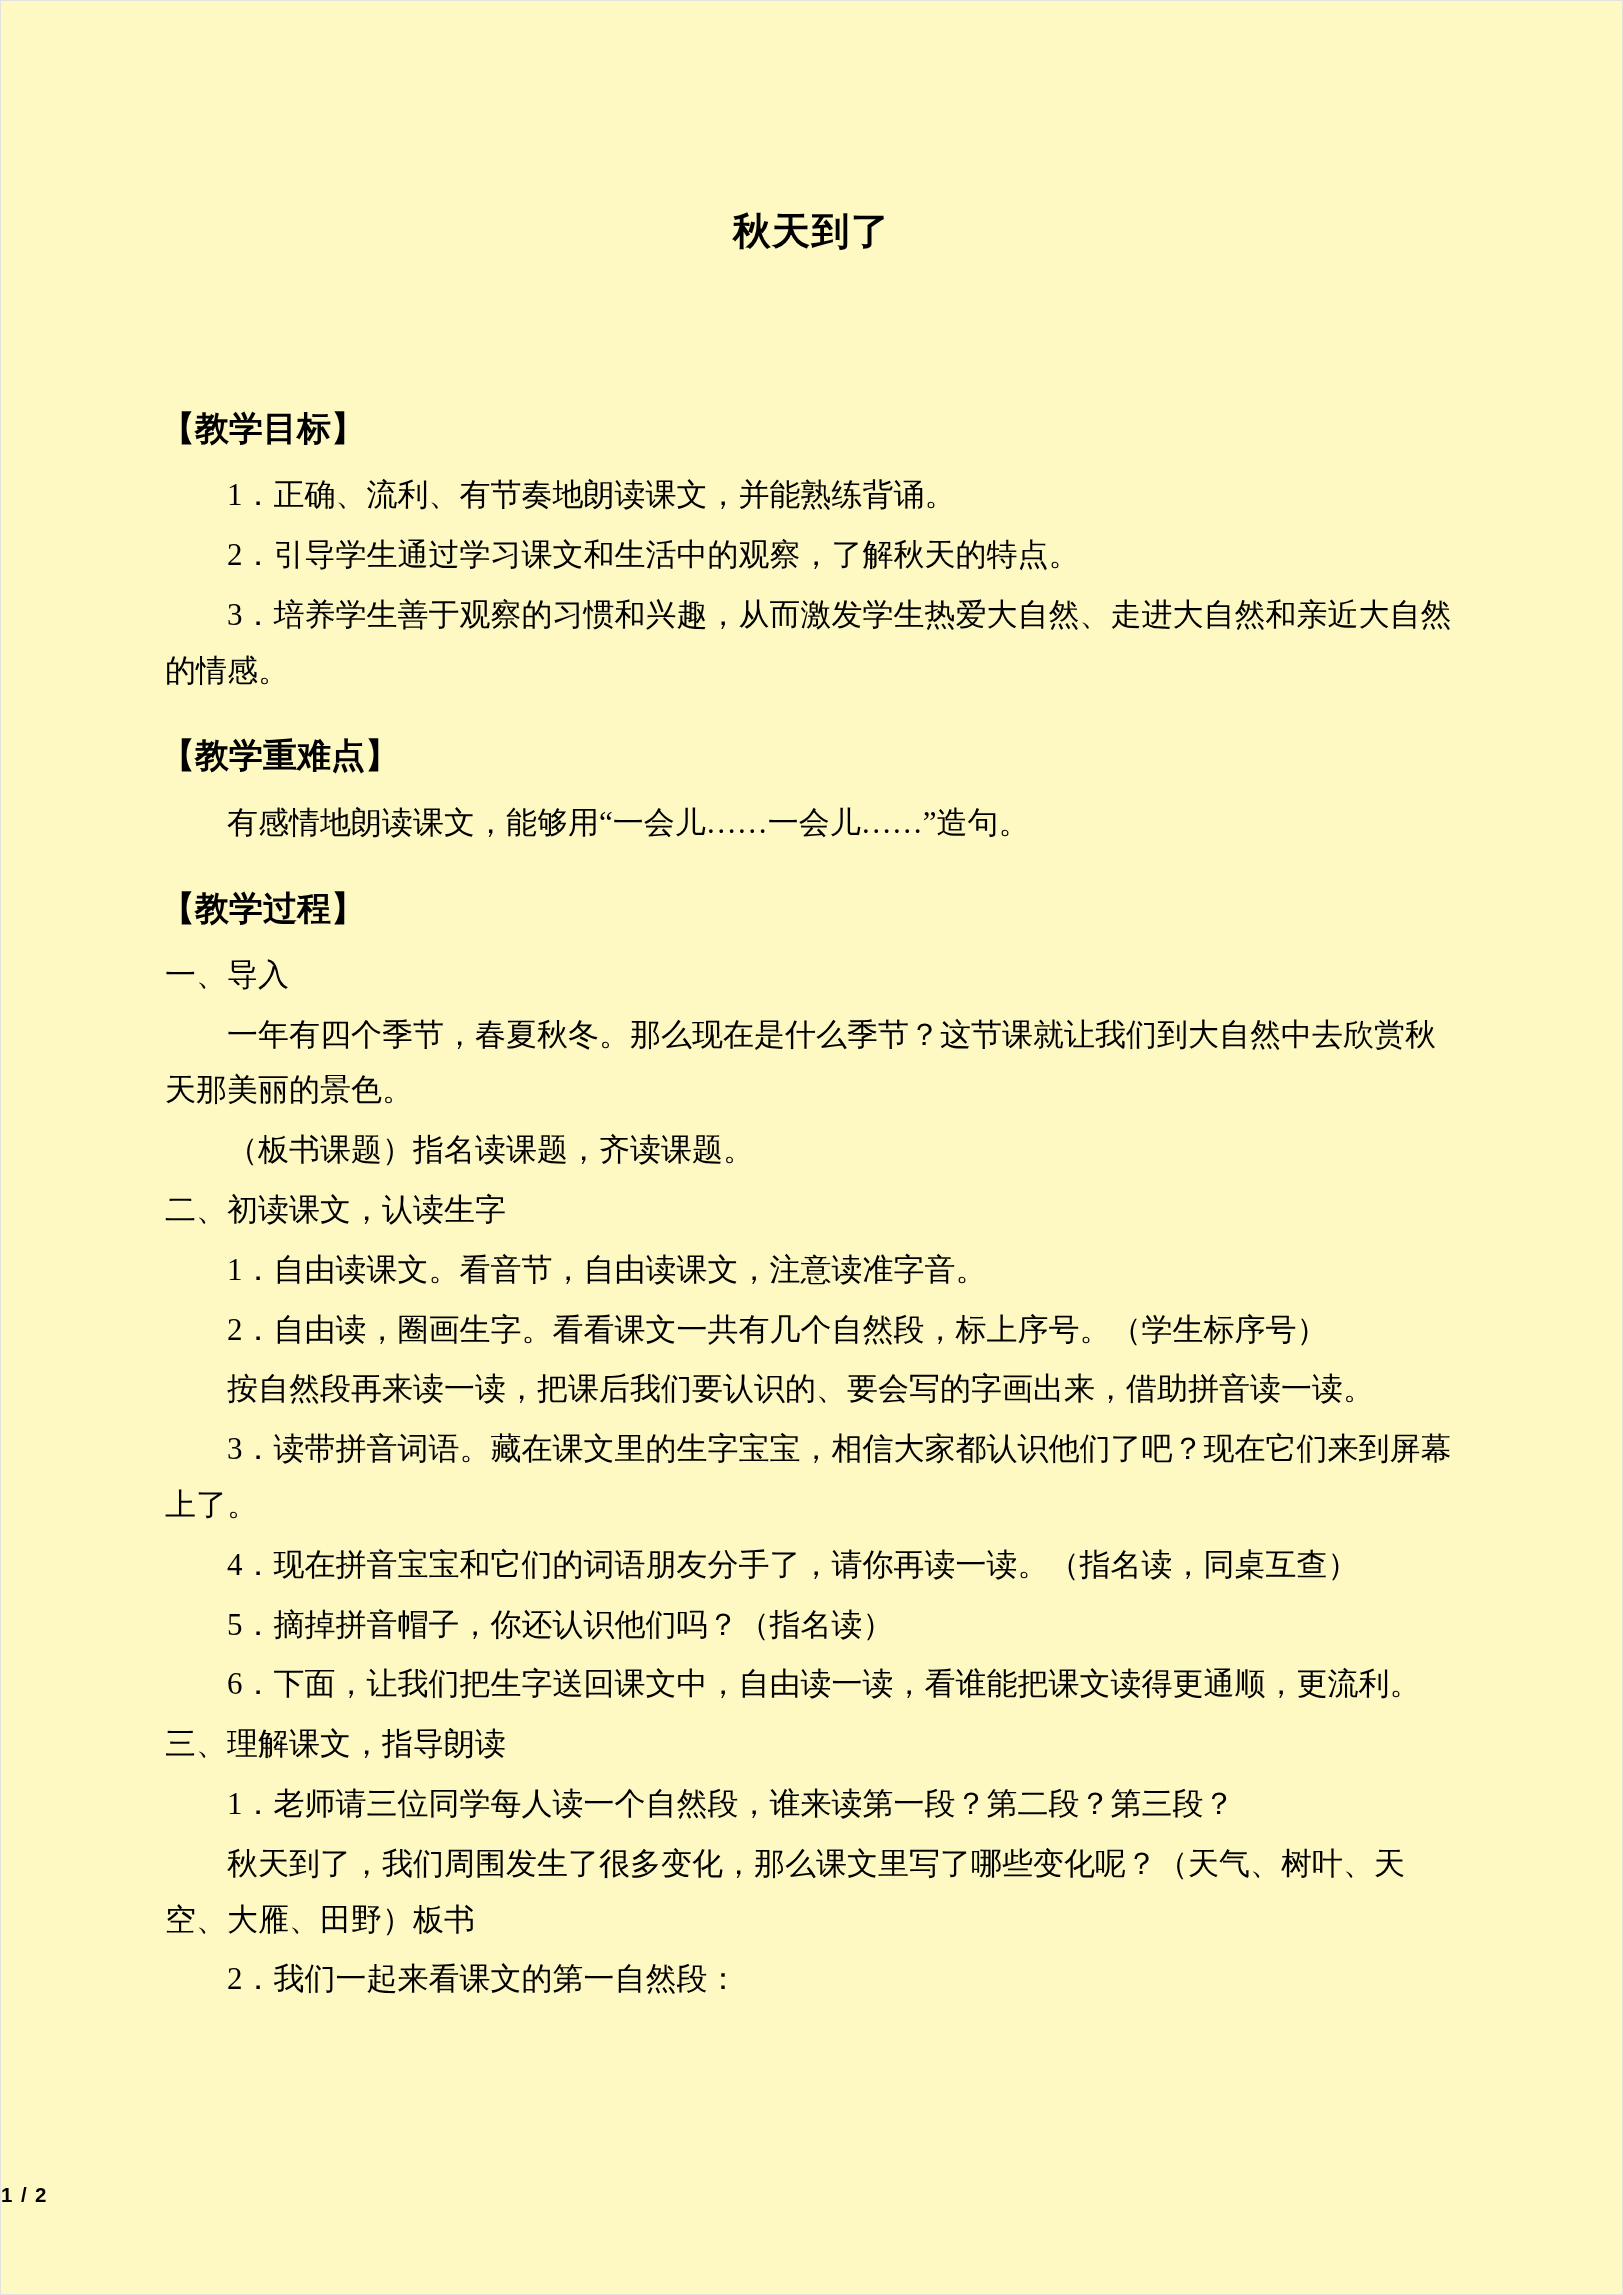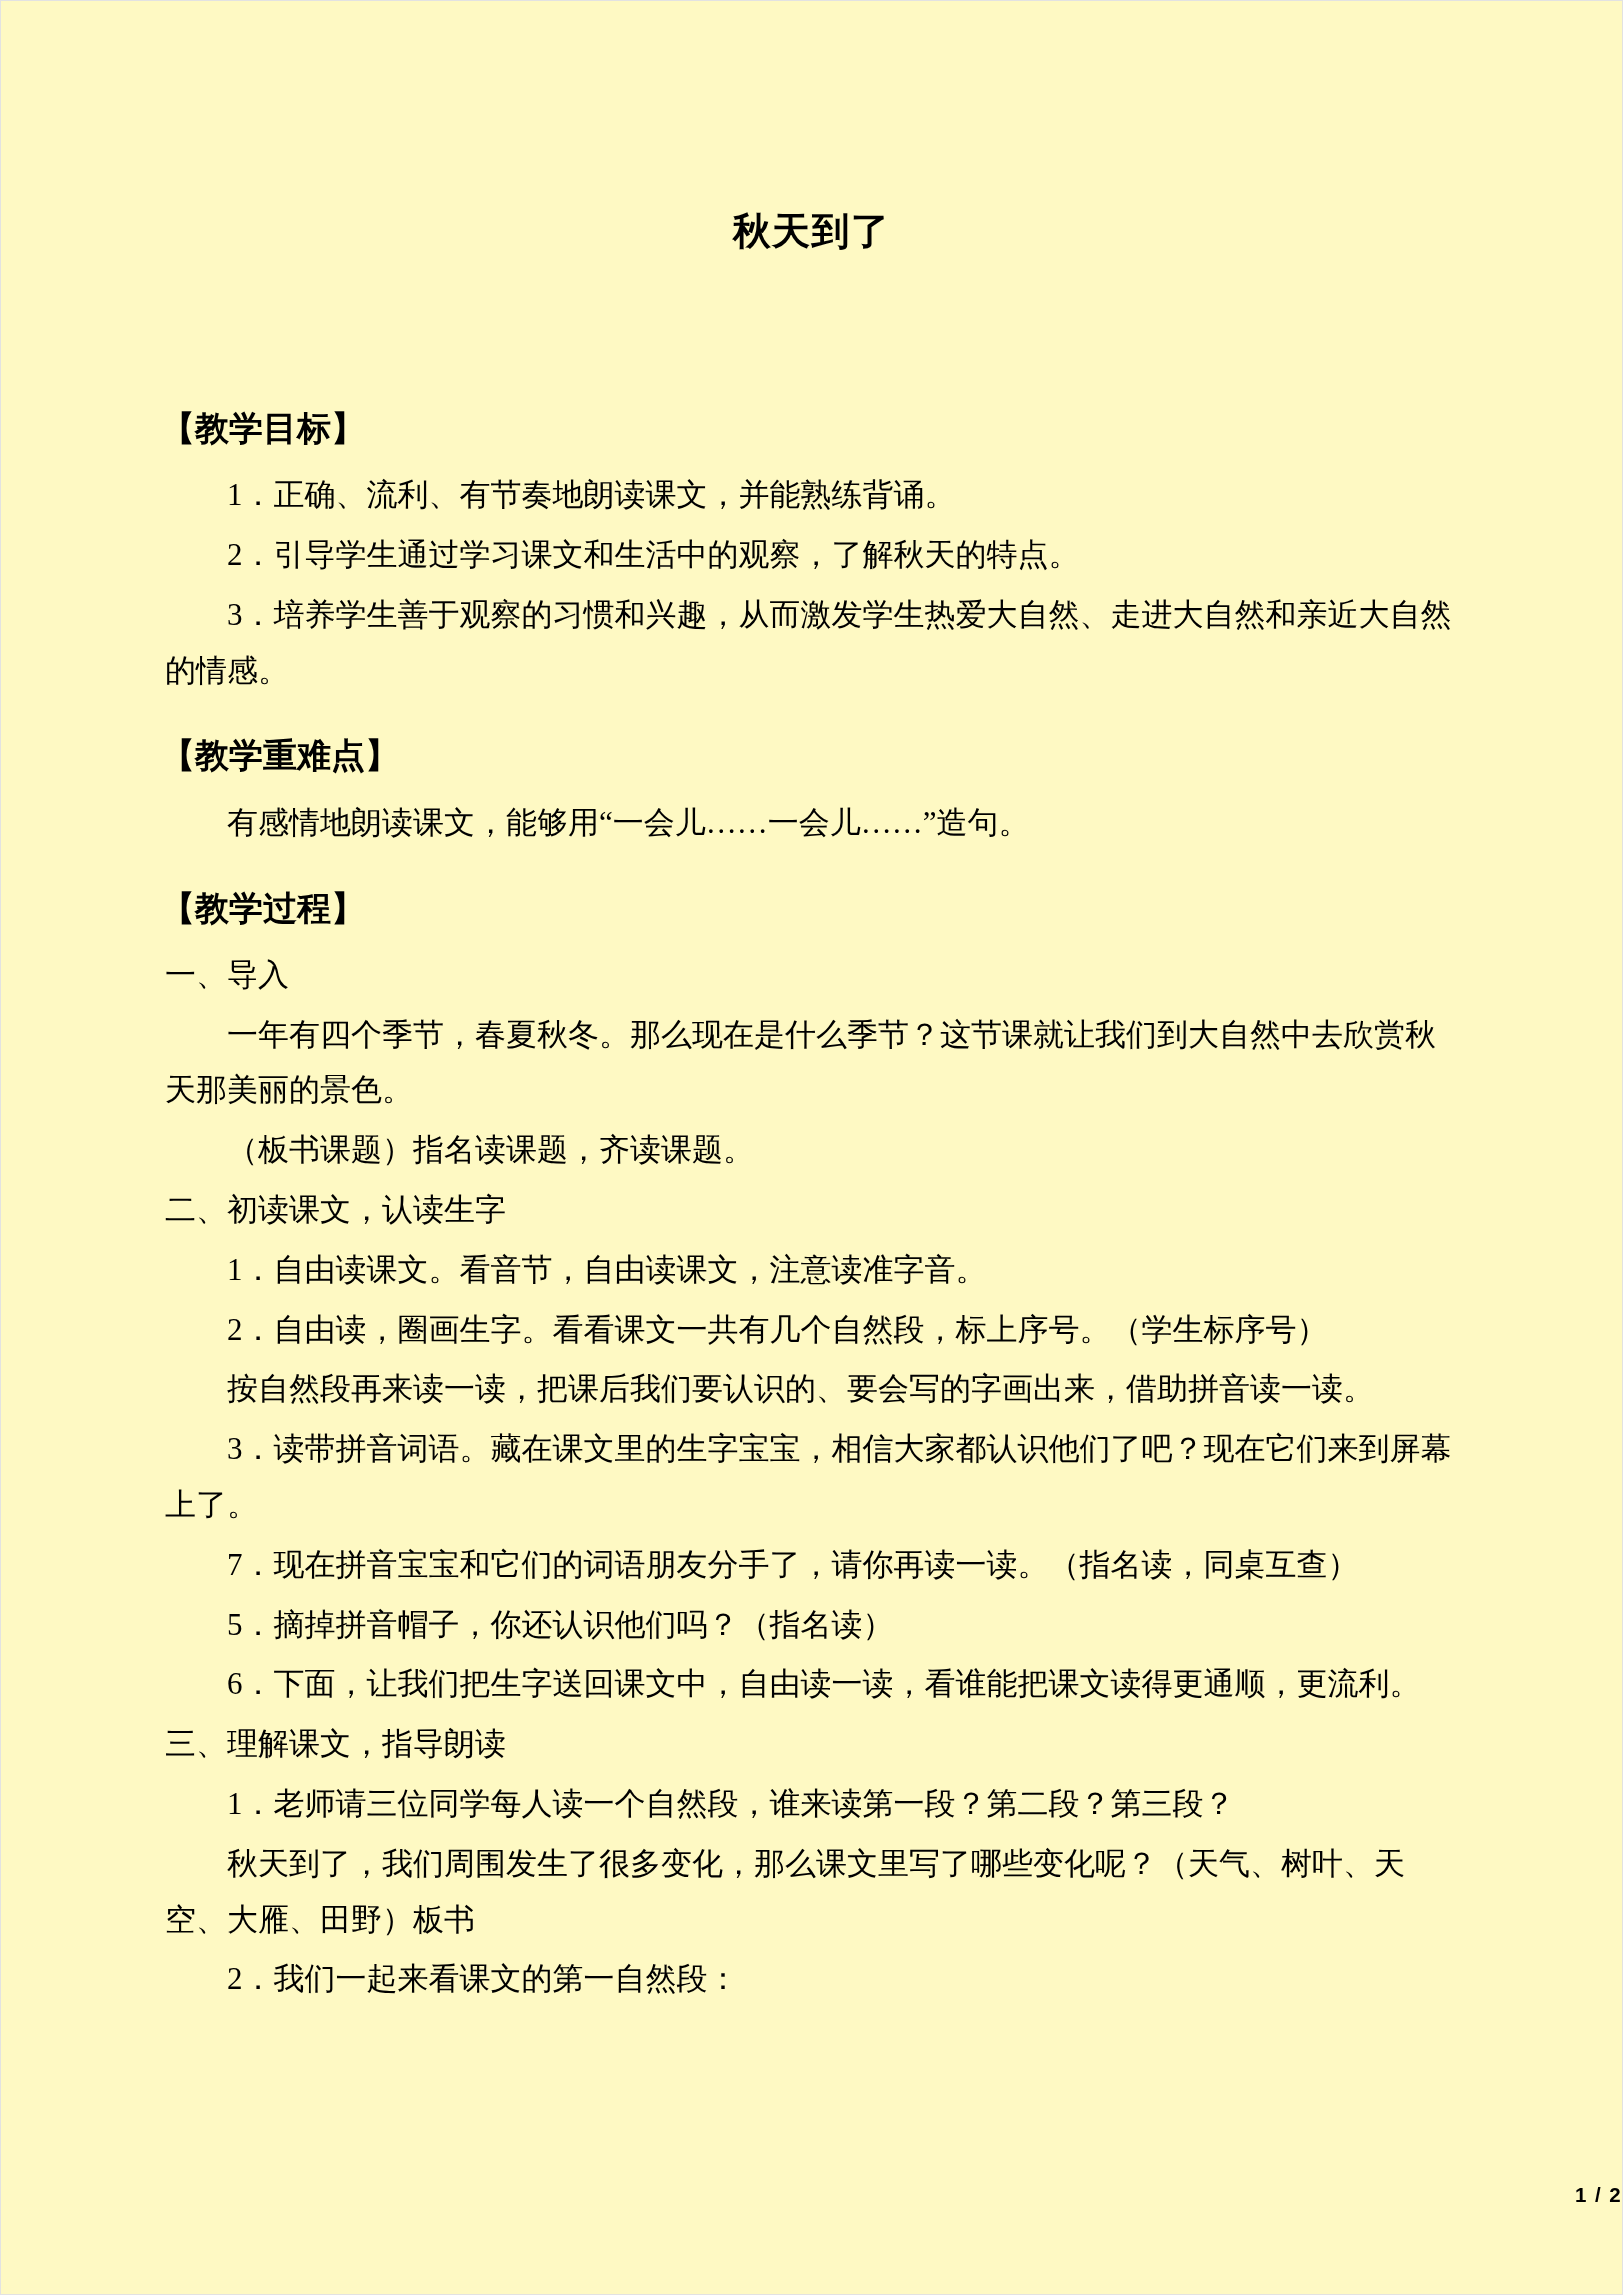--- a/index.html
+++ b/index.html
@@ -80,7 +80,7 @@
       <div class="block para">2．自由读，圈画生字。看看课文一共有几个自然段，标上序号。（学生标序号）</div>
       <div class="block para">按自然段再来读一读，把课后我们要认识的、要会写的字画出来，借助拼音读一读。</div>
       <div class="block para">3．读带拼音词语。藏在课文里的生字宝宝，相信大家都认识他们了吧？现在它们来到屏幕上了。</div>
-      <div class="block para">7．现在拼音宝宝和它们的词语朋友分手了，请你再读一读。（指名读，同桌互查）</div>
+      <div class="block para">4．现在拼音宝宝和它们的词语朋友分手了，请你再读一读。（指名读，同桌互查）</div>
       <div class="block para">5．摘掉拼音帽子，你还认识他们吗？（指名读）</div>
       <div class="block para">6．下面，让我们把生字送回课文中，自由读一读，看谁能把课文读得更通顺，更流利。</div>
       <div class="block sub">三、理解课文，指导朗读</div>

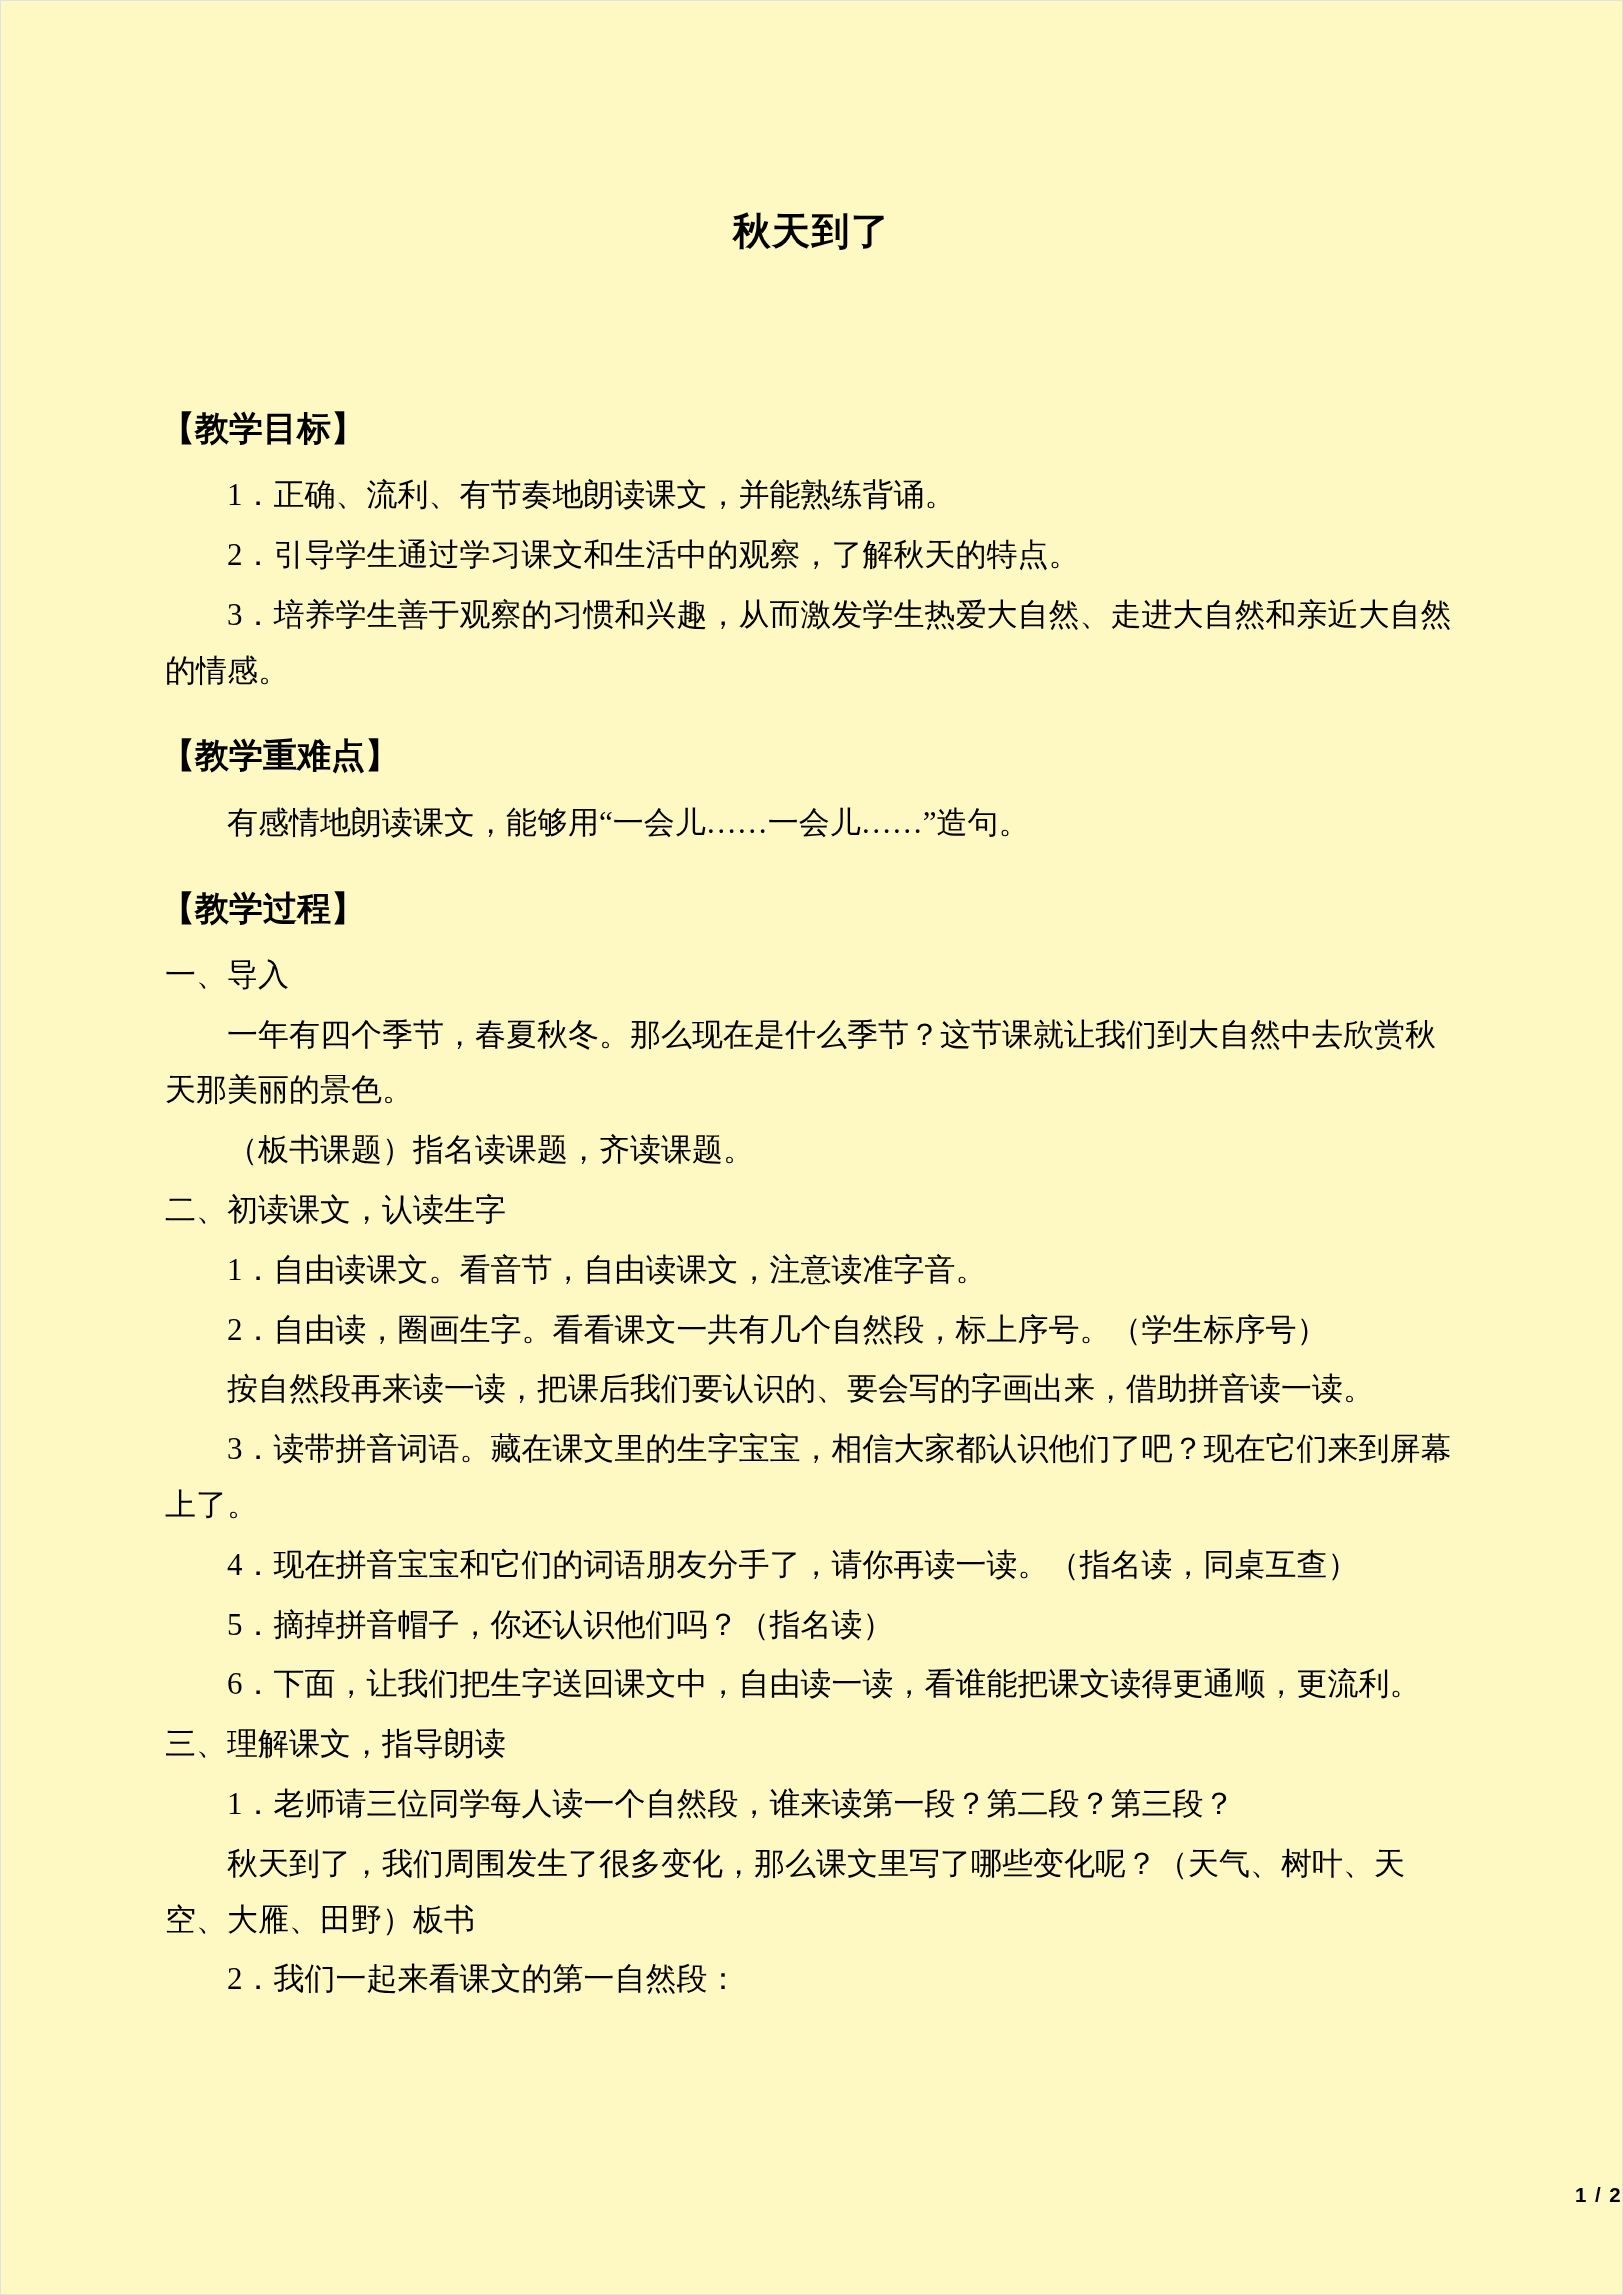--- a/index.html
+++ b/index.html
@@ -51,7 +51,7 @@
     left: 0;
     right: 0;
     bottom: 87px;
-    text-align: right;
+    text-align: left;
     font-family: "Liberation Sans", "DejaVu Sans", sans-serif;
     font-size: 20.5px;
     font-weight: bold;

